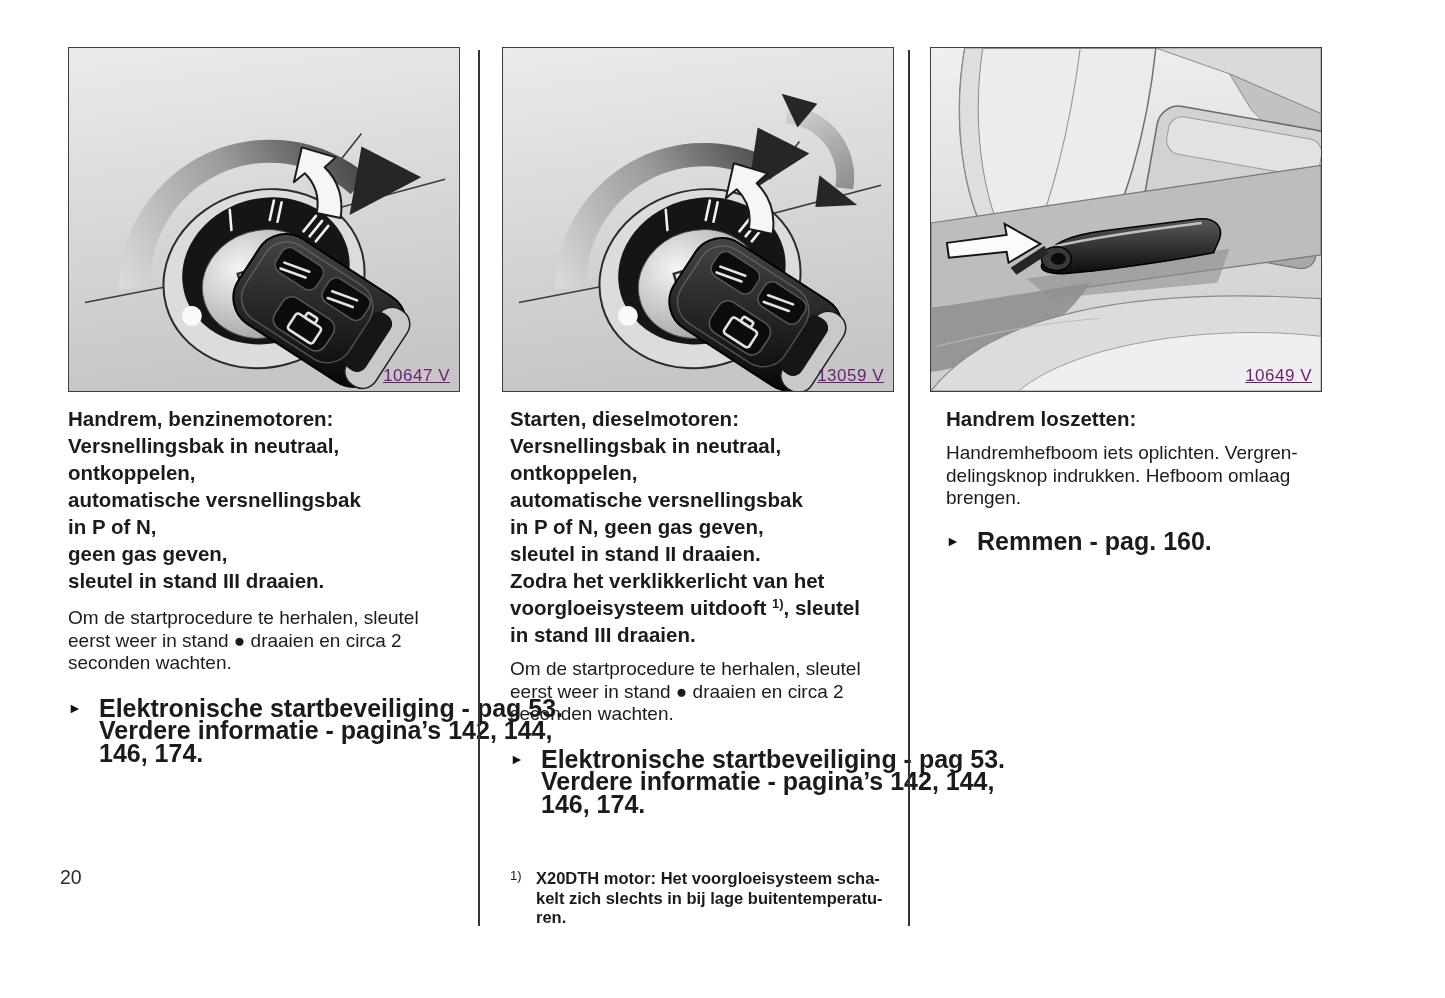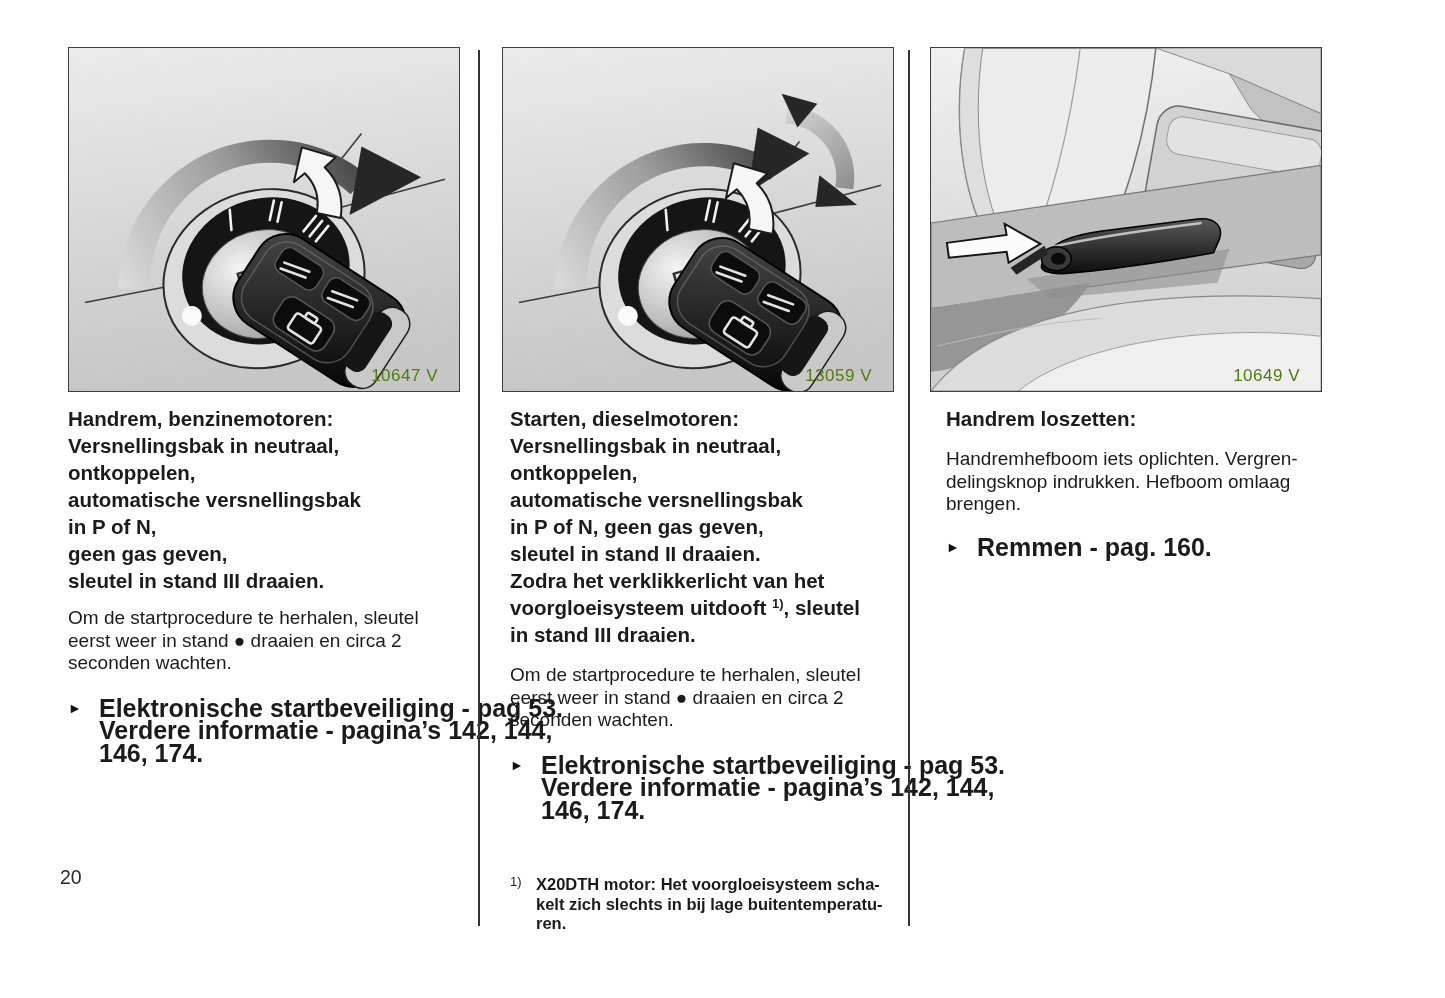--- a/index.html
+++ b/index.html
@@ -21,7 +21,7 @@
   }
   .figure svg{position:absolute;left:0;top:0;width:100%;height:100%;display:block;}
   .fig-caption{
-    position:absolute;right:21px;bottom:5px;font-size:17px;color:#4d7c0f;letter-spacing:.5px;
+    position:absolute;right:9px;bottom:5px;font-size:17px;color:#701a75;letter-spacing:.5px;text-decoration:underline;
   }
   .text-wrap{margin-top:13px;}
   #col-diesel .text-wrap{margin-left:8px;}

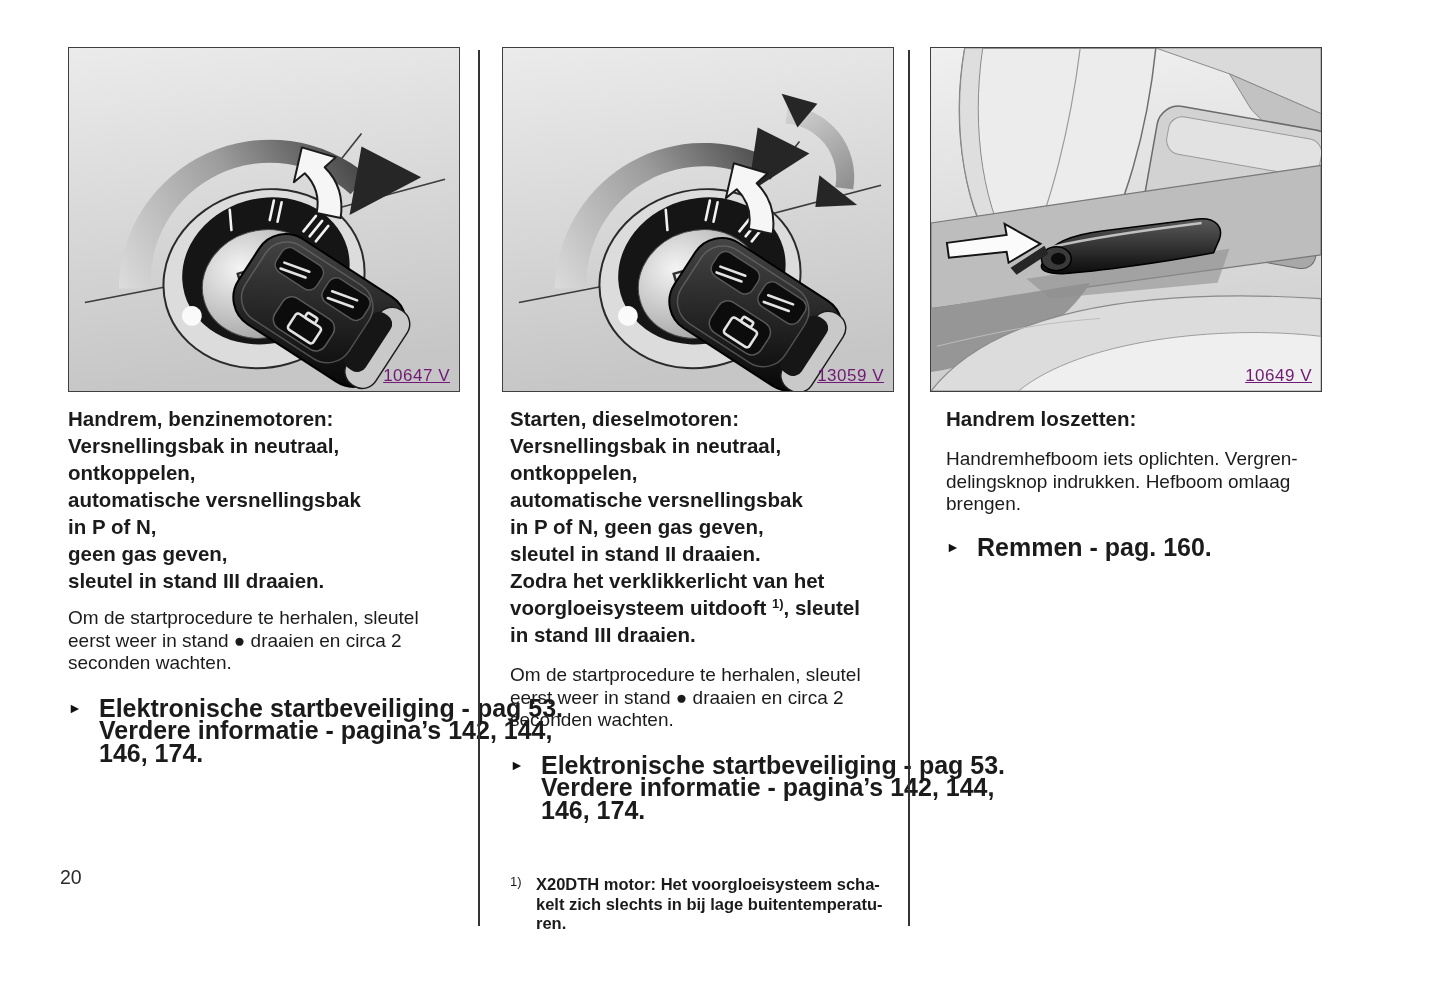--- a/index.html
+++ b/index.html
@@ -30,7 +30,7 @@
     font-weight:bold;font-size:20.5px;line-height:27px;white-space:pre;margin:0;
   }
   .hsup{font-size:13px;line-height:0;vertical-align:7px;font-weight:bold;}
-  .body-text{font-size:19px;line-height:22.5px;white-space:pre;margin-top:16px;}
+  .body-text{font-size:19px;line-height:22.5px;white-space:pre;margin-top:10px;}
   .body-text.second{margin-top:13px;}
   .bullet{display:flex;margin-top:22px;}
   .bullet .bicon{width:31px;font-size:14px;line-height:22.5px;color:#111;flex:none;}

